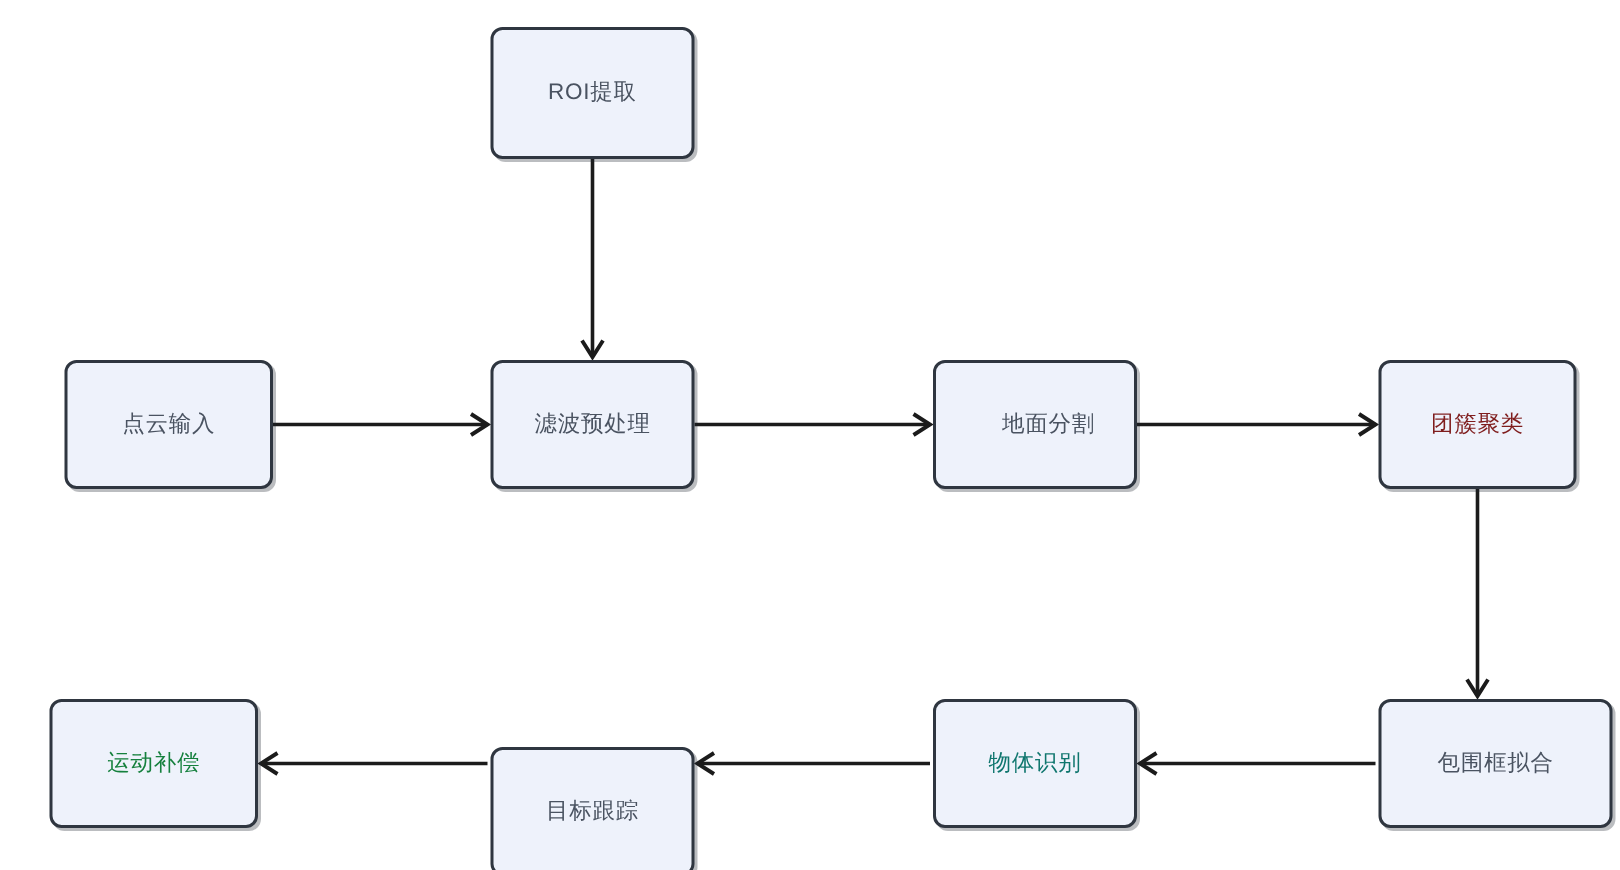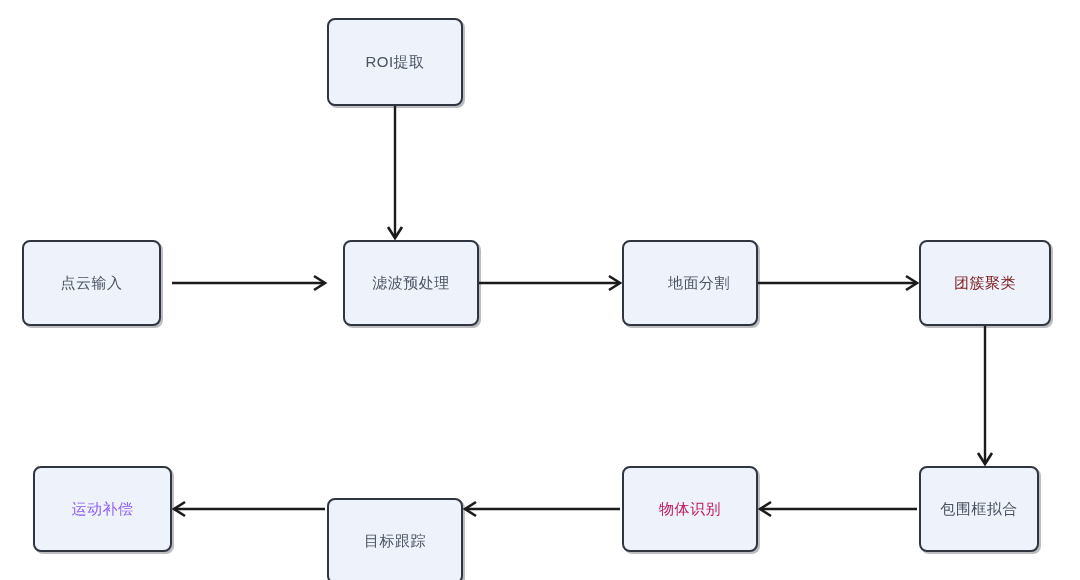--- a/index.html
+++ b/index.html
@@ -90,7 +90,7 @@
       <div class="node" style="left: 327px; top: 18px; width: 136px; height: 88px; background: rgb(238, 242, 251); border-color: rgb(47, 54, 64);">
         <span class="node-label" style="color: rgb(74, 83, 97);">ROI提取</span>
       </div>
-      <div class="node" style="left: 22px; top: 240px; width: 139px; height: 86px; background: rgb(238, 242, 251); border-color: rgb(47, 54, 64);">
+      <div class="node" style="left: 43px; top: 240px; width: 139px; height: 86px; background: rgb(238, 242, 251); border-color: rgb(47, 54, 64);">
         <span class="node-label" style="color: rgb(74, 83, 97);">点云输入</span>
       </div>
       <div class="node" style="left: 327px; top: 240px; width: 136px; height: 86px; background: rgb(238, 242, 251); border-color: rgb(47, 54, 64); margin-left: 16px;">

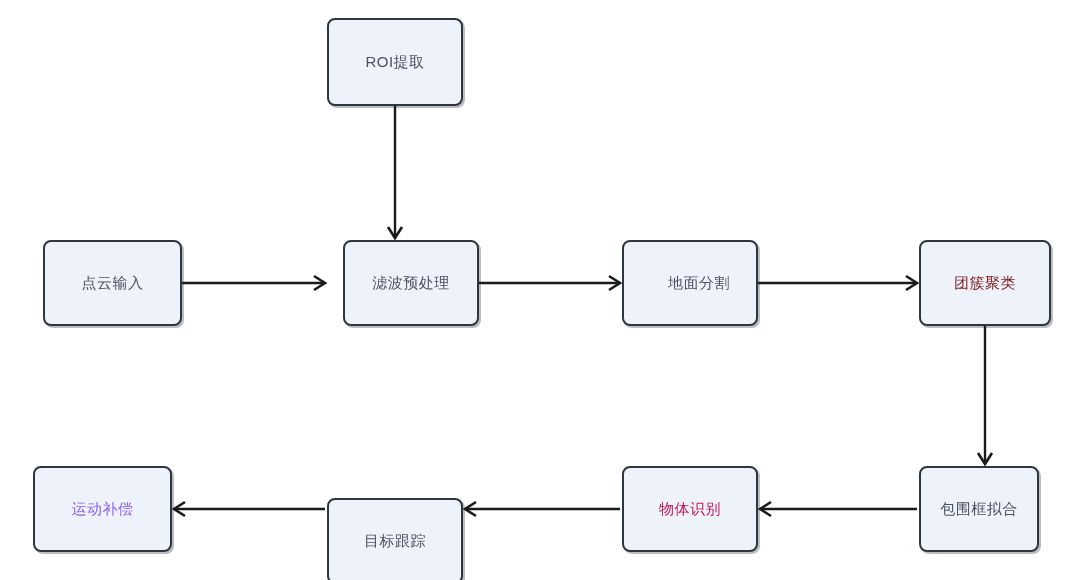--- a/index.html
+++ b/index.html
@@ -93,7 +93,7 @@
       <div class="node" style="left: 43px; top: 240px; width: 139px; height: 86px; background: rgb(238, 242, 251); border-color: rgb(47, 54, 64);">
         <span class="node-label" style="color: rgb(74, 83, 97);">点云输入</span>
       </div>
-      <div class="node" style="left: 327px; top: 240px; width: 136px; height: 86px; background: rgb(238, 242, 251); border-color: rgb(47, 54, 64); margin-left: 16px;">
+      <div class="node" style="left: 327px; top: 240px; width: 136px; height: 86px; background: rgb(238, 242, 251); border-color: rgb(47, 54, 64);">
         <span class="node-label" style="color: rgb(74, 83, 97);">滤波预处理</span>
       </div>
       <div class="node" style="left: 622px; top: 240px; width: 136px; height: 86px; background: rgb(238, 242, 251); border-color: rgb(47, 54, 64);">

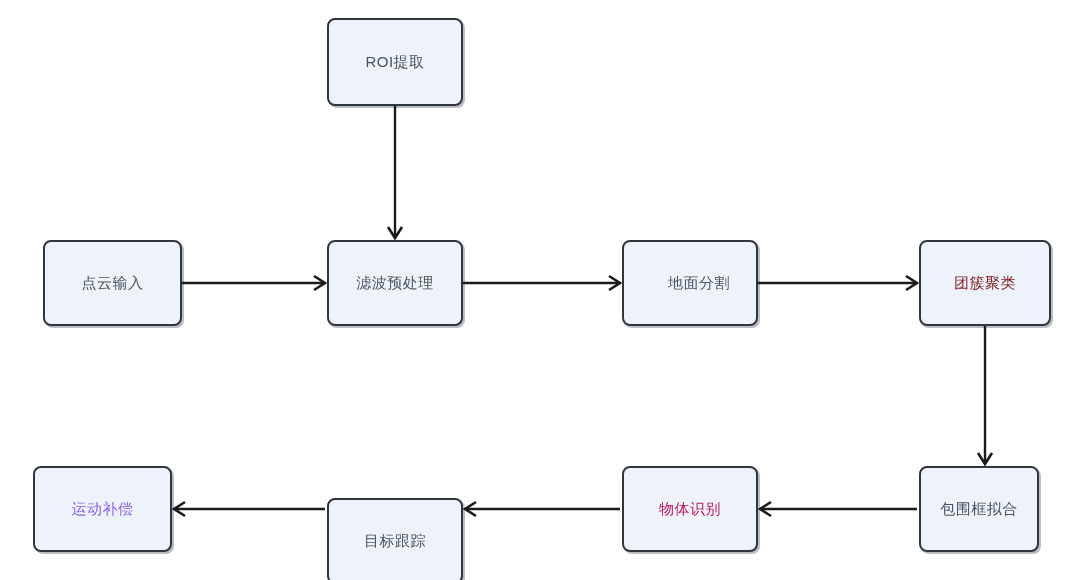--- a/index.html
+++ b/index.html
@@ -112,7 +112,7 @@
         <span class="node-label" style="color: rgb(74, 83, 97);">目标跟踪</span>
       </div>
       <div class="node" style="left: 33px; top: 466px; width: 139px; height: 86px; background: rgb(238, 242, 251); border-color: rgb(47, 54, 64);">
-        <span class="node-label" style="color: #8b5cf6;">运动补偿</span>
+        <span class="node-label" style="color: #15803d;">运动补偿</span>
       </div>
     </div>
 

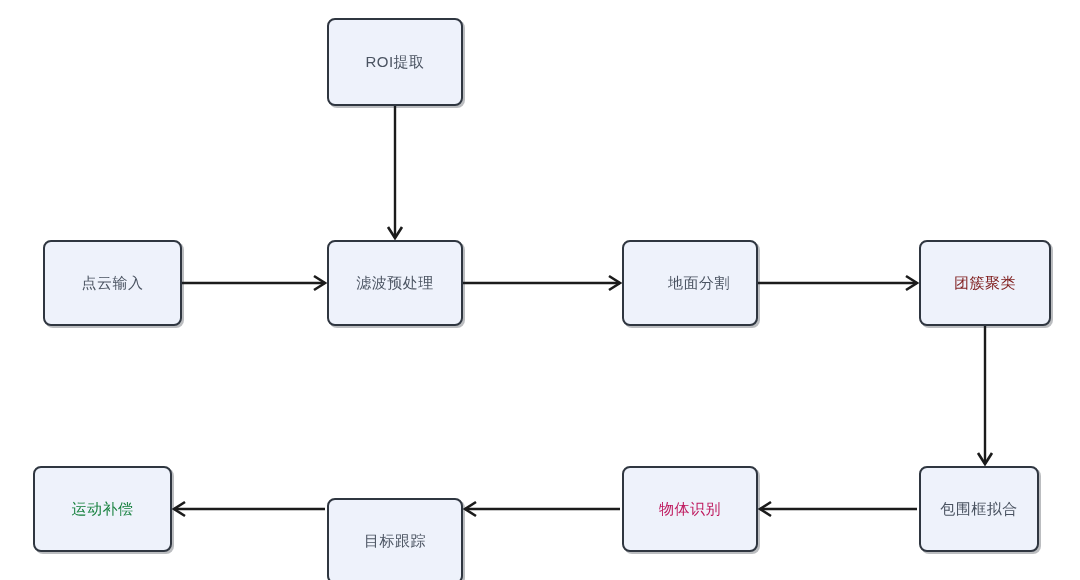--- a/index.html
+++ b/index.html
@@ -106,7 +106,7 @@
         <span class="node-label" style="color: rgb(74, 83, 97);">包围框拟合</span>
       </div>
       <div class="node" style="left: 622px; top: 466px; width: 136px; height: 86px; background: rgb(238, 242, 251); border-color: rgb(47, 54, 64);">
-        <span class="node-label" style="color: #be185d;">物体识别</span>
+        <span class="node-label" style="color: #0f766e;">物体识别</span>
       </div>
       <div class="node" style="left: 327px; top: 466px; width: 136px; height: 86px; background: rgb(238, 242, 251); border-color: rgb(47, 54, 64); margin-top: 32px;">
         <span class="node-label" style="color: rgb(74, 83, 97);">目标跟踪</span>

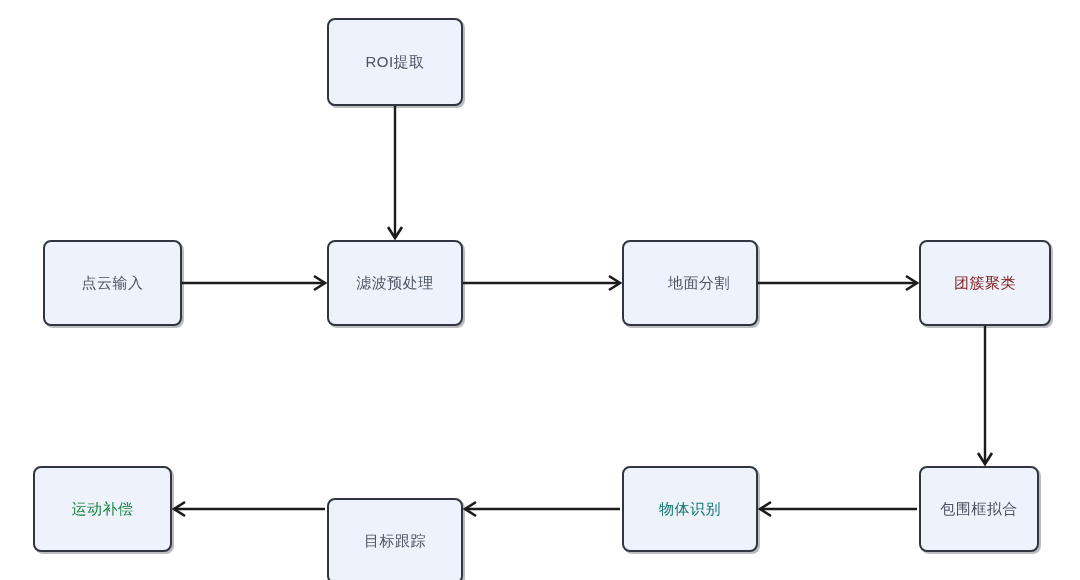--- a/index.html
+++ b/index.html
@@ -102,7 +102,7 @@
       <div class="node" style="left: 919px; top: 240px; width: 132px; height: 86px; background: rgb(238, 242, 251); border-color: rgb(47, 54, 64);">
         <span class="node-label" style="color: #7f1d1d;">团簇聚类</span>
       </div>
-      <div class="node" style="left: 919px; top: 466px; width: 120px; height: 86px; background: rgb(238, 242, 251); border-color: rgb(47, 54, 64);">
+      <div class="node" style="left: 919px; top: 466px; width: 156px; height: 86px; background: rgb(238, 242, 251); border-color: rgb(47, 54, 64);">
         <span class="node-label" style="color: rgb(74, 83, 97);">包围框拟合</span>
       </div>
       <div class="node" style="left: 622px; top: 466px; width: 136px; height: 86px; background: rgb(238, 242, 251); border-color: rgb(47, 54, 64);">

